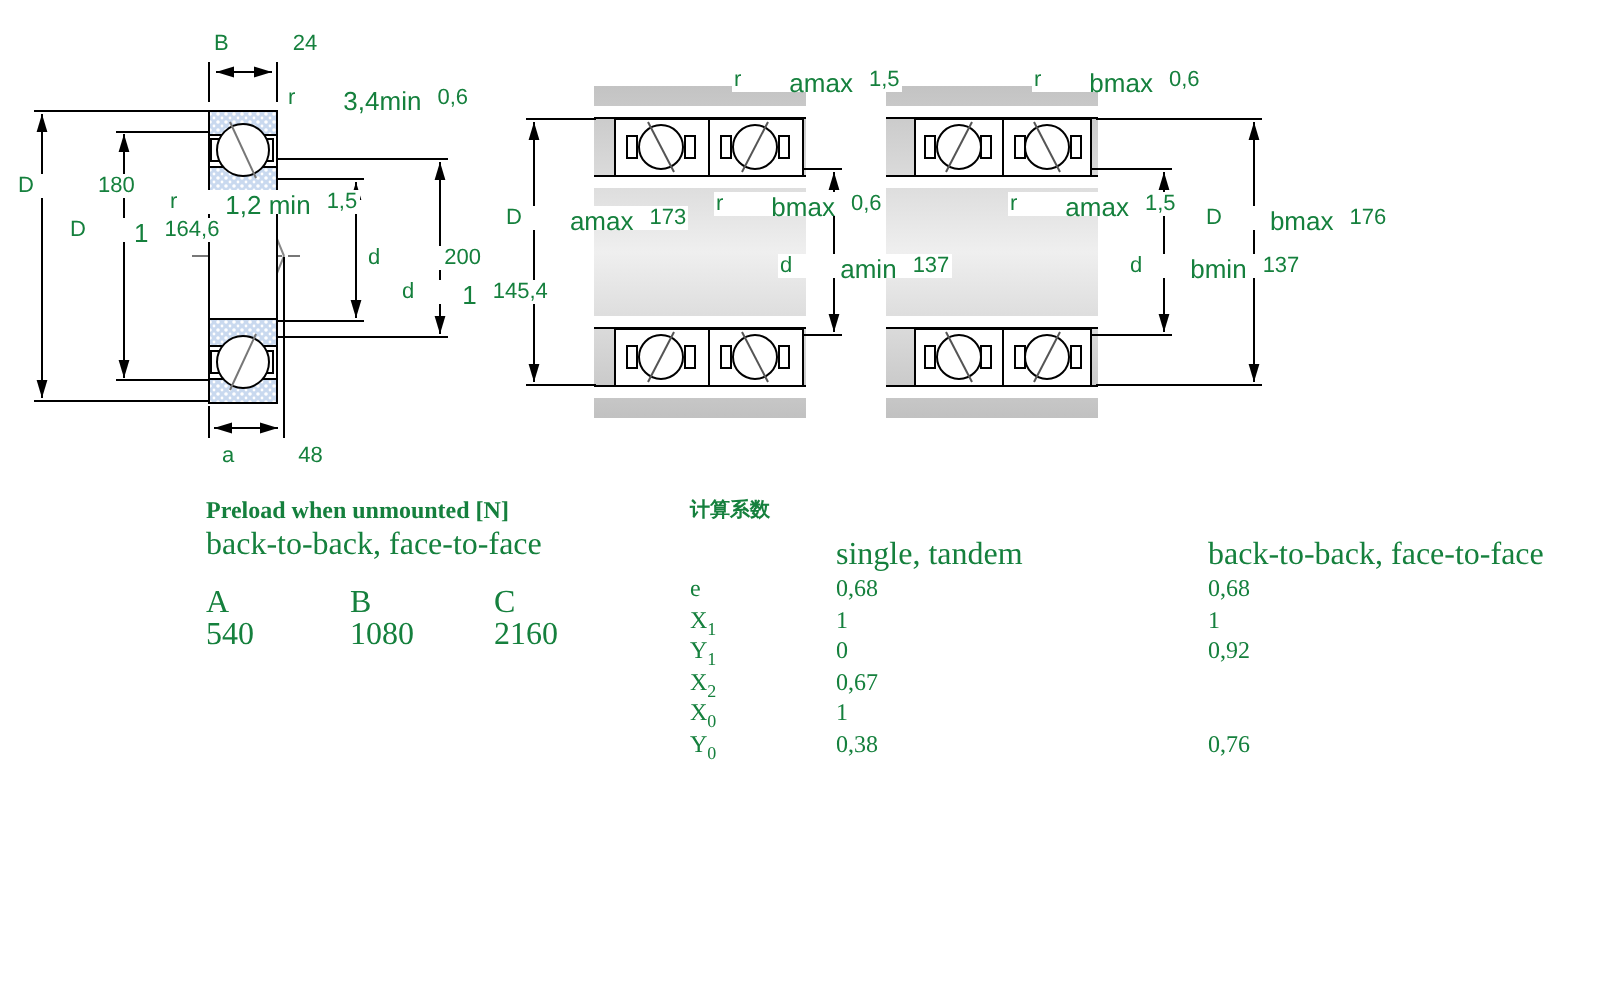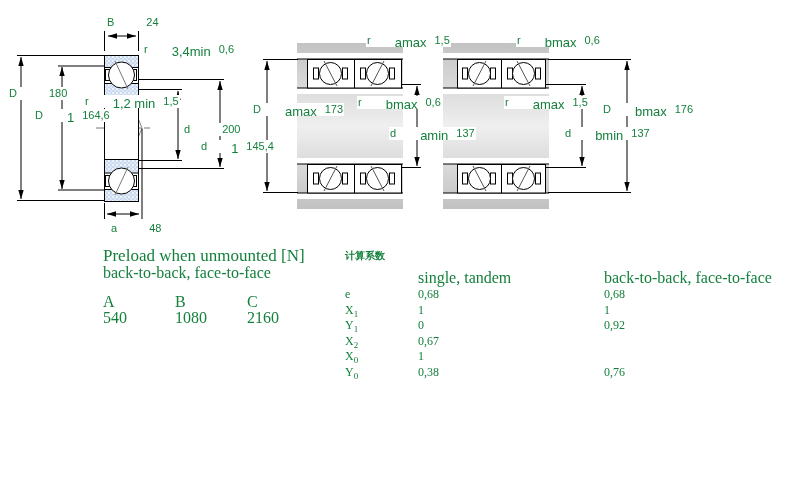--- a/index.html
+++ b/index.html
@@ -10,7 +10,7 @@
   .dim sub{font-size:13px;line-height:8px;padding-left:24px;}
   .dim .val{margin-left:8px;}
   .tbl{position:absolute;font-family:"Liberation Serif",serif;font-size:16px;line-height:13px;white-space:nowrap;}
-  .tbl.bold{font-weight:normal;font-size:17px;text-align:right;}
+  .tbl.bold{font-weight:bold;font-size:12px;text-align:right;}
   .row-flex{display:flex;}
   .preload-col{width:72px;}
   .factors-rows{position:absolute;left:345px;top:287px;font-family:"Liberation Serif",serif;font-size:12px;}

